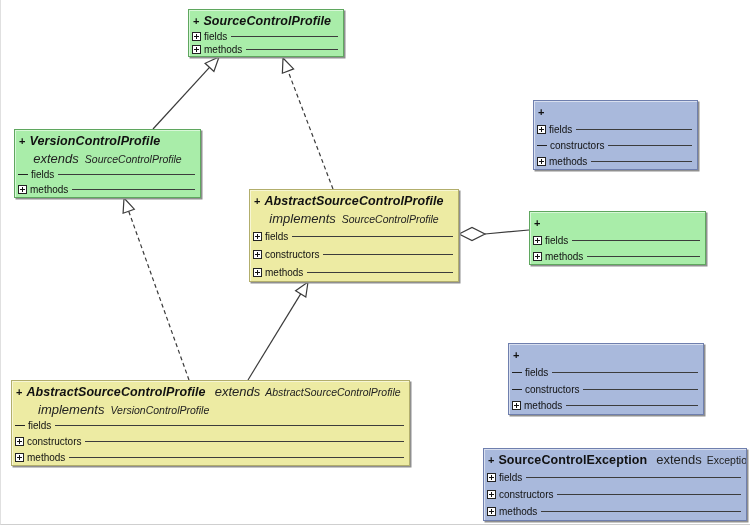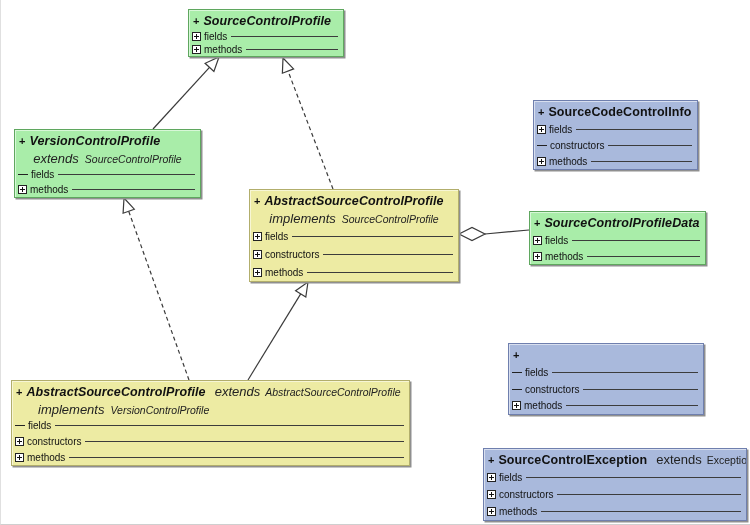--- a/index.html
+++ b/index.html
@@ -156,7 +156,6 @@
   <div id="box-scci" class="uml-box kind-concrete">
     <div class="title">
       <span class="vis">+</span>
-      <span class="cname">SourceCodeControlInfo</span>
     </div>
     <div class="row">
       <span class="icon-plus"></span>

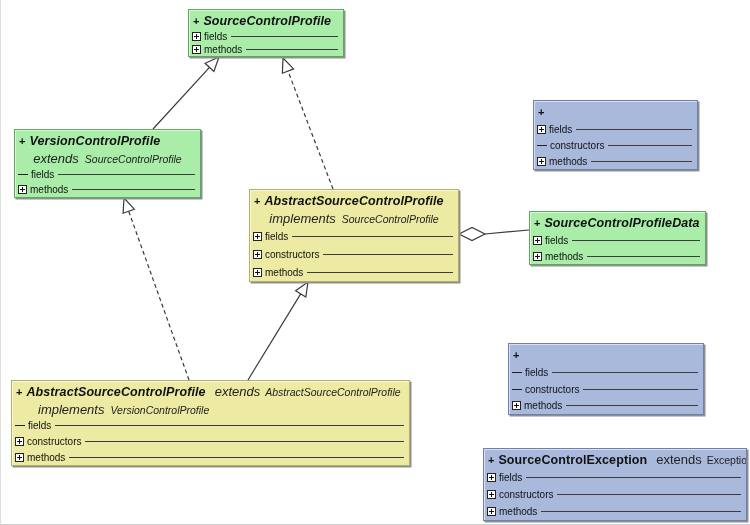--- a/index.html
+++ b/index.html
@@ -177,7 +177,6 @@
   <div id="box-scpd" class="uml-box kind-interface">
     <div class="title">
       <span class="vis">+</span>
-      <span class="cname">SourceControlProfileData</span>
     </div>
     <div class="row">
       <span class="icon-plus"></span>

